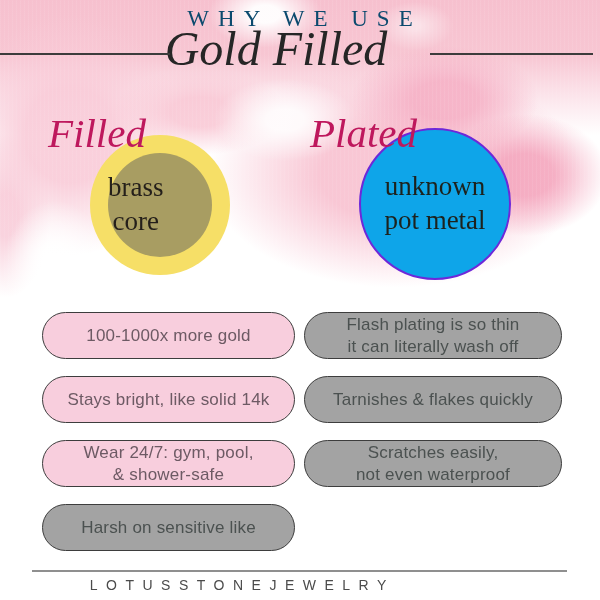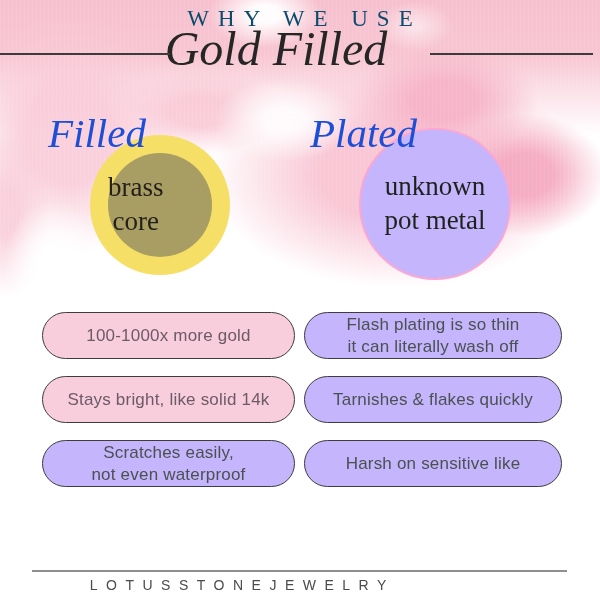--- a/index.html
+++ b/index.html
@@ -41,7 +41,7 @@
   
   .col-label{
     position:absolute;font-family:"Liberation Serif",serif;font-style:italic;
-    font-size:41px;color:#1d4ed8;line-height:1;z-index:3;
+    font-size:41px;color:#be185d;line-height:1;z-index:3;
   }
   .filled-label{left:48px;top:113px;}
   .plated-label{left:310px;top:113px;}

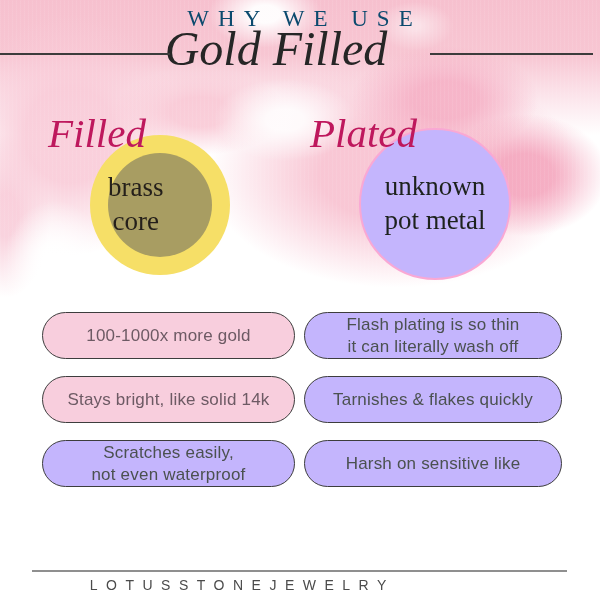--- a/index.html
+++ b/index.html
@@ -56,7 +56,7 @@
   }
   .teal-circle{
     position:absolute;left:359px;top:128px;width:152px;height:152px;border-radius:50%;
-    background:#c4b5fd;border:2px solid #f9a8d4;box-sizing:border-box;
+    background:#0ea5e9;border:2px solid #6d28d9;box-sizing:border-box;
     display:flex;align-items:center;justify-content:center;z-index:2;
   }
   .circle-text{

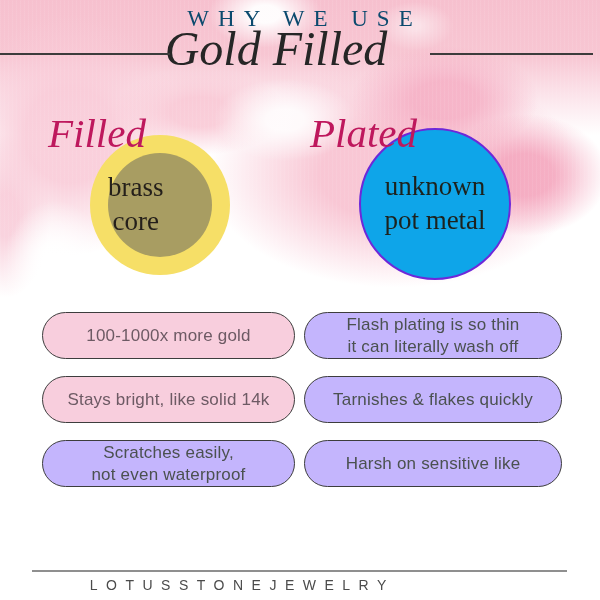--- a/index.html
+++ b/index.html
@@ -76,7 +76,7 @@
     font-size:17px;line-height:1.25;letter-spacing:0.2px;white-space:pre-line;
   }
   .pill.pink{background:#f8cedd;color:#6d5a64;}
-  .pill.sage{background:#c4b5fd;color:#4b5150;}
+  .pill.sage{background:#a3a3a3;color:#4b5150;}
   
   .footer-rule{position:absolute;top:570px;left:32px;width:535px;height:2px;background:#8f8f8f;}
   .brand{

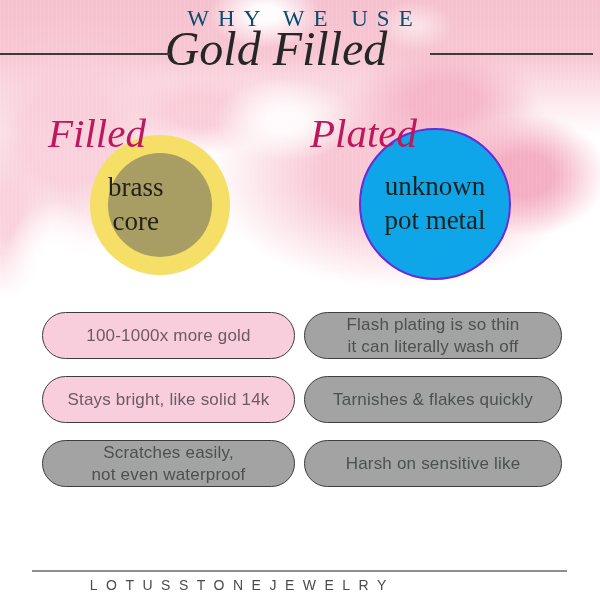--- a/index.html
+++ b/index.html
@@ -117,6 +117,8 @@
 it can literally wash off</div>
     <div class="pill pink">Stays bright, like solid 14k</div>
     <div class="pill sage">Tarnishes &amp; flakes quickly</div>
+    <div class="pill pink">Wear 24/7: gym, pool,
+&amp; shower-safe</div>
     <div class="pill sage">Scratches easily,
 not even waterproof</div>
     <div class="pill sage">Harsh on sensitive like</div>

